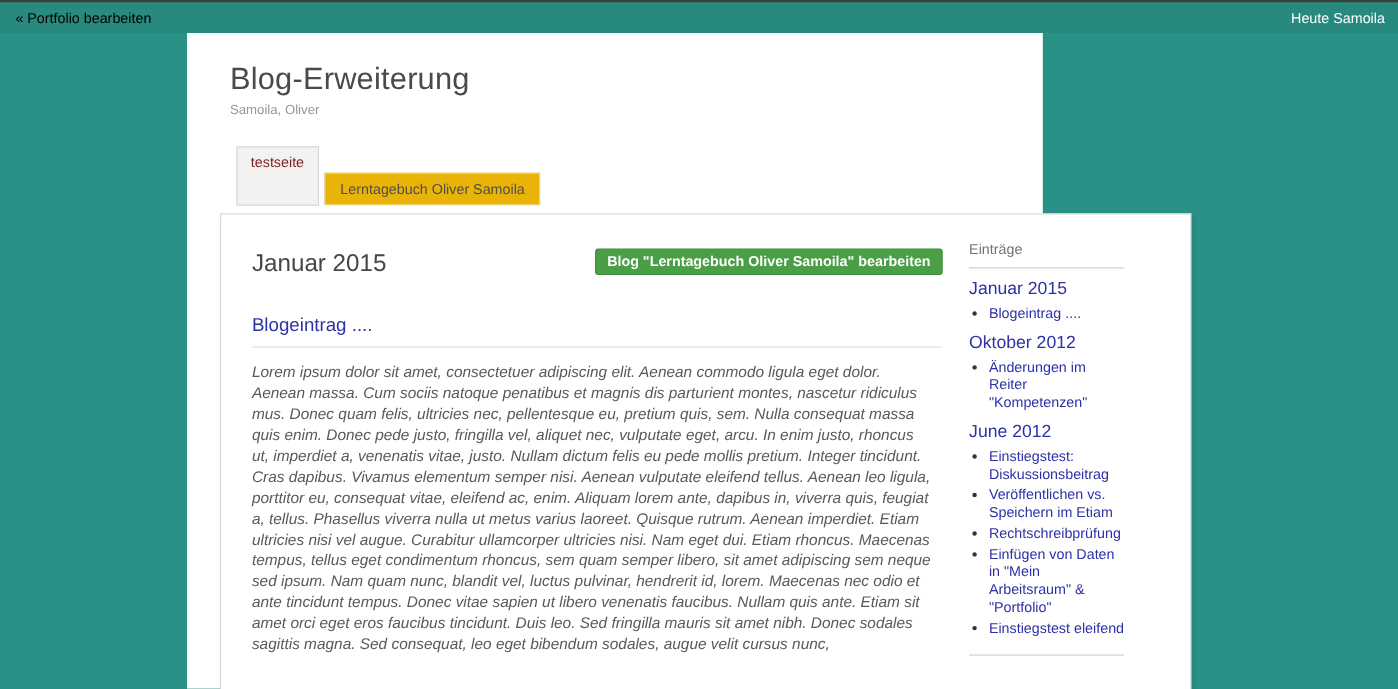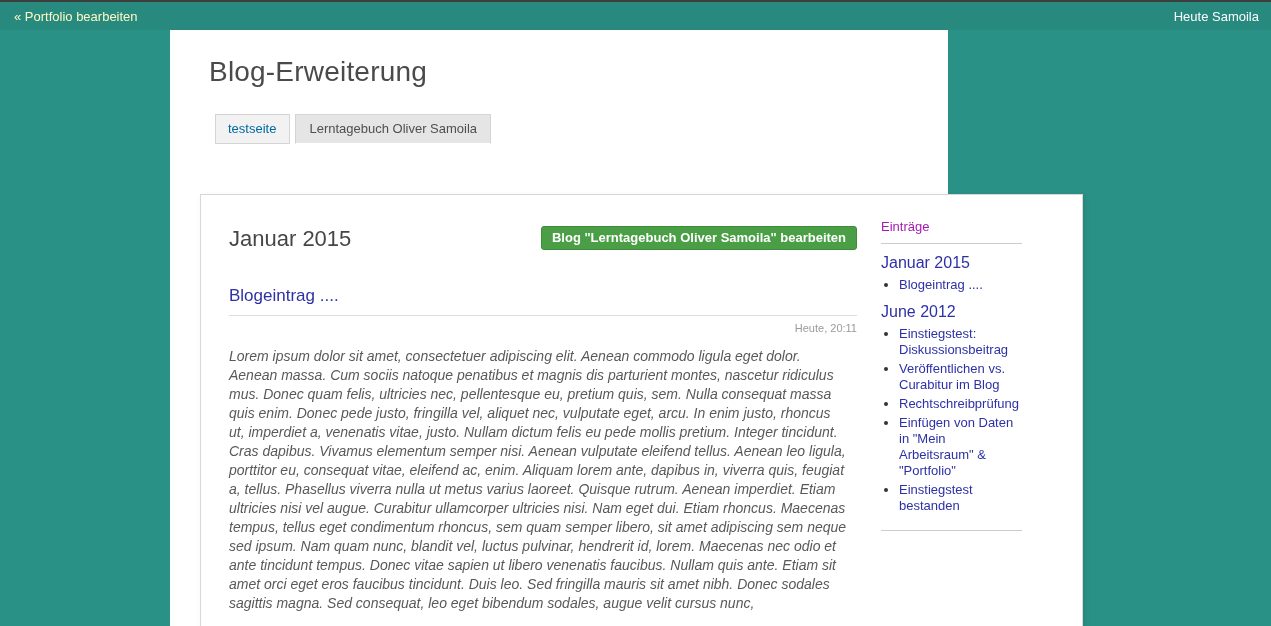--- a/index.html
+++ b/index.html
@@ -16,7 +16,7 @@
     padding: 0 12px 0 14px;
     color: #fff; font-size: 13px;
   }
-  .topbar a { color: #fef9c3; text-decoration: none; }
+  .topbar a { color: #000000; text-decoration: none; }
   
   .page {
     position: absolute; left: 170px; top: 30px;

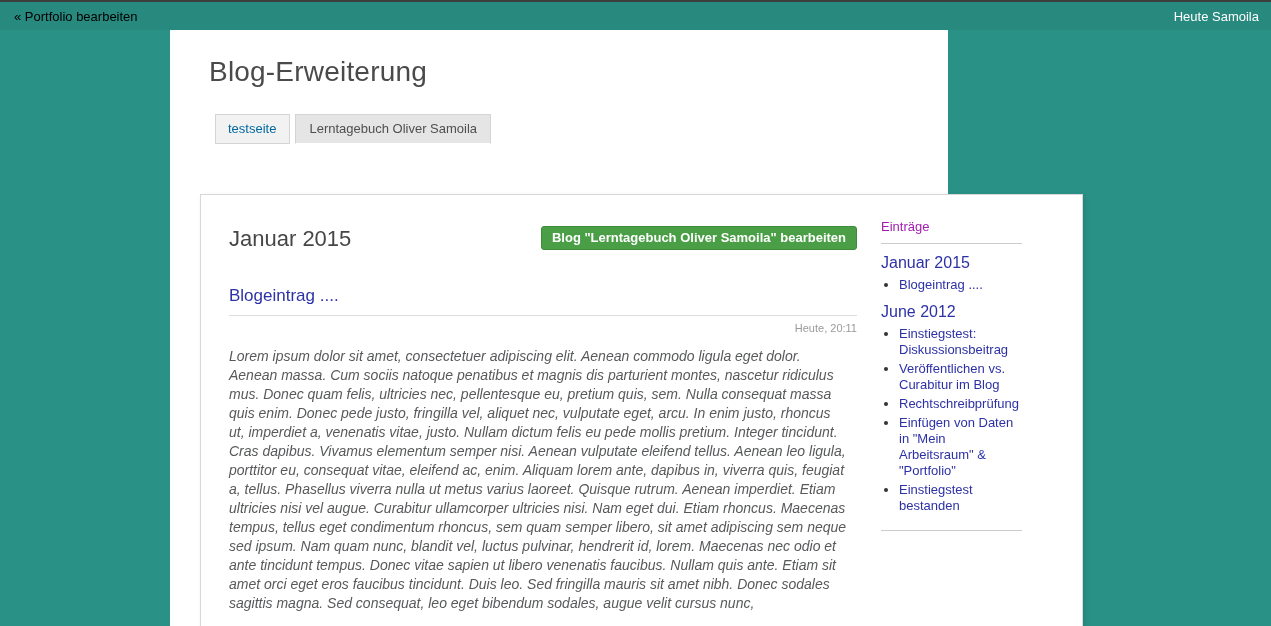--- a/index.html
+++ b/index.html
@@ -82,6 +82,7 @@
 
 <div class="page">
   <div class="page-title">Blog-Erweiterung</div>
+  <div class="page-subtitle">Samoila, Oliver</div>
 
   <div class="tabs">
     <div class="tab inactive">testseite</div>

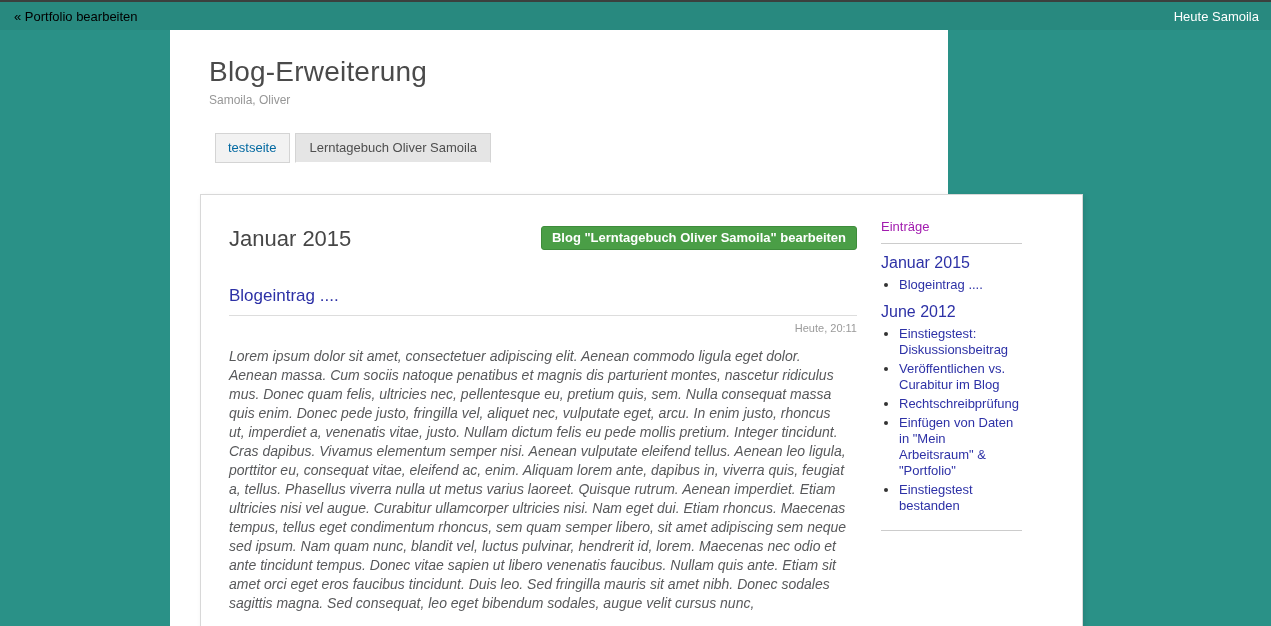--- a/index.html
+++ b/index.html
@@ -33,7 +33,7 @@
     border: 1px solid #d4d4d4; margin-right: 5px;
     margin-bottom: -1px;
   }
-  .tab.inactive { background: #f2f2f2; color: #0369a1; padding-left: 12px; }
+  .tab.inactive { background: #f2f2f2; color: #7f1d1d; padding-left: 12px; }
   .tab.active { background: #e5e5e5; color: #4f4f4f; border-bottom-color: #fff; }
   
   .panel {

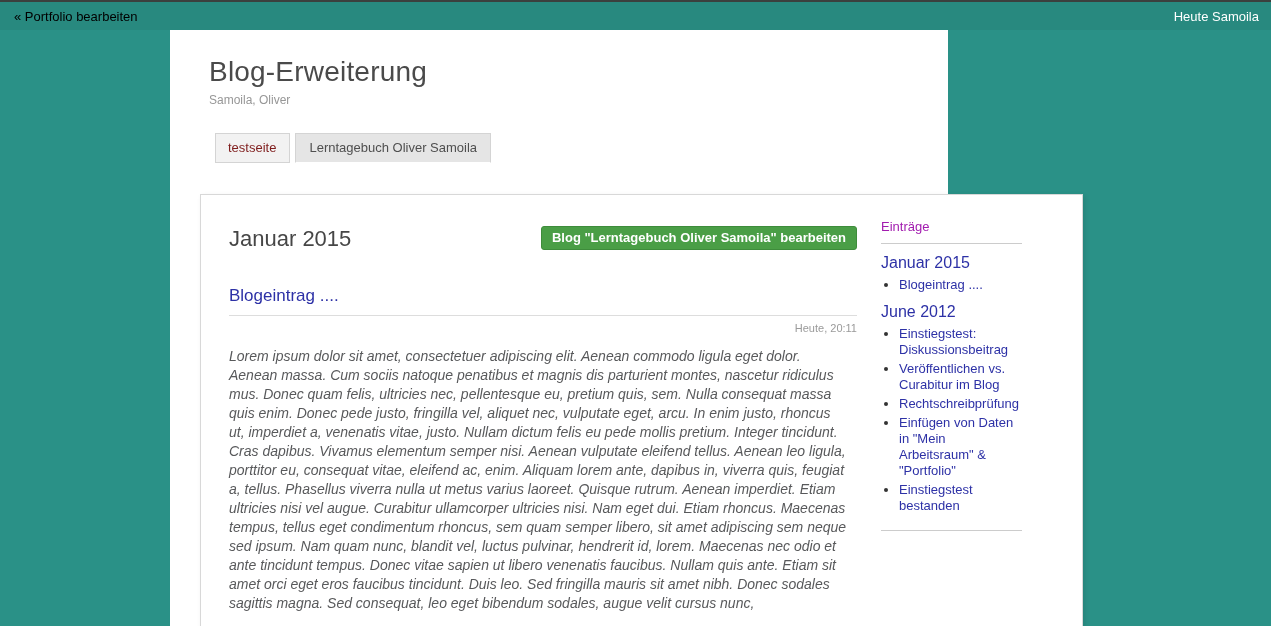--- a/index.html
+++ b/index.html
@@ -34,7 +34,7 @@
     margin-bottom: -1px;
   }
   .tab.inactive { background: #f2f2f2; color: #7f1d1d; padding-left: 12px; }
-  .tab.active { background: #e5e5e5; color: #4f4f4f; border-bottom-color: #fff; }
+  .tab.active { background: #eab308; color: #4f4f4f; border-bottom-color: #fff; margin-top: 24px; }
   
   .panel {
     position: absolute; left: 30px; top: 164px;

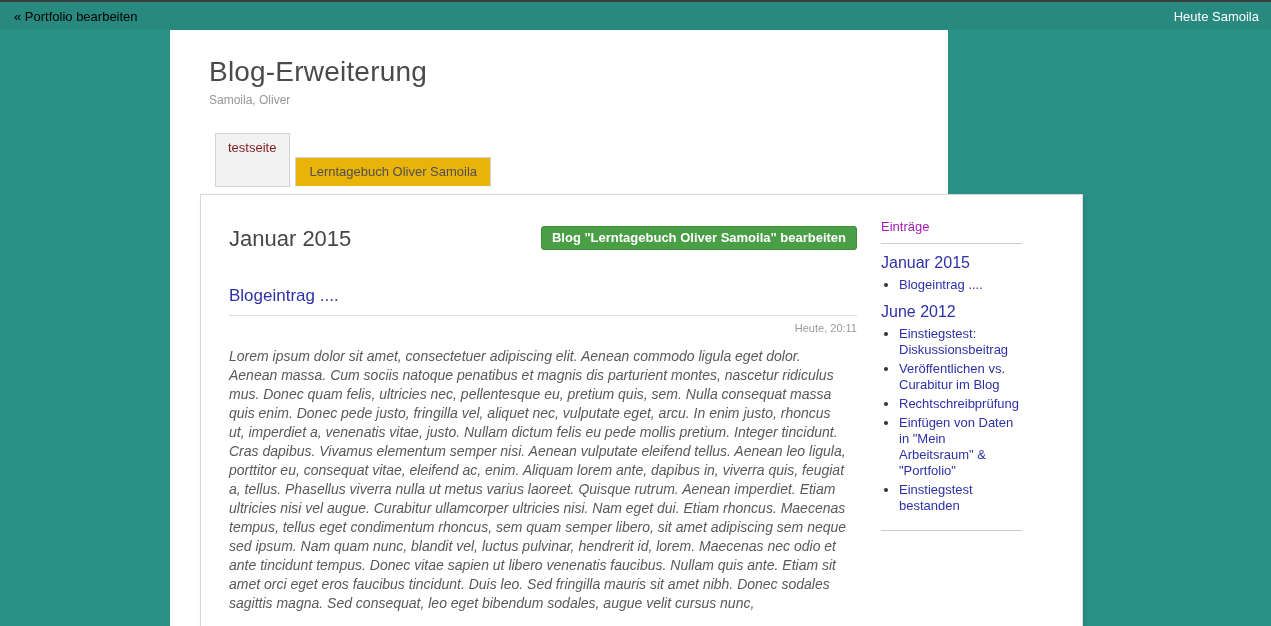--- a/index.html
+++ b/index.html
@@ -63,7 +63,7 @@
   }
   
   .side-col { width: 203px; padding: 24px 38px 0 24px; }
-  .side-title { font-size: 13px; color: #a21caf; font-weight: 400; }
+  .side-title { font-size: 13px; color: #737373; font-weight: 400; }
   .side-rule { border: none; border-top: 1px solid #ccc; margin: 9px 0 4px; }
   .side-group { margin-top: 10px; }
   .side-month { font-size: 16px; color: #2d31a6; text-decoration: none; font-weight: 400; }

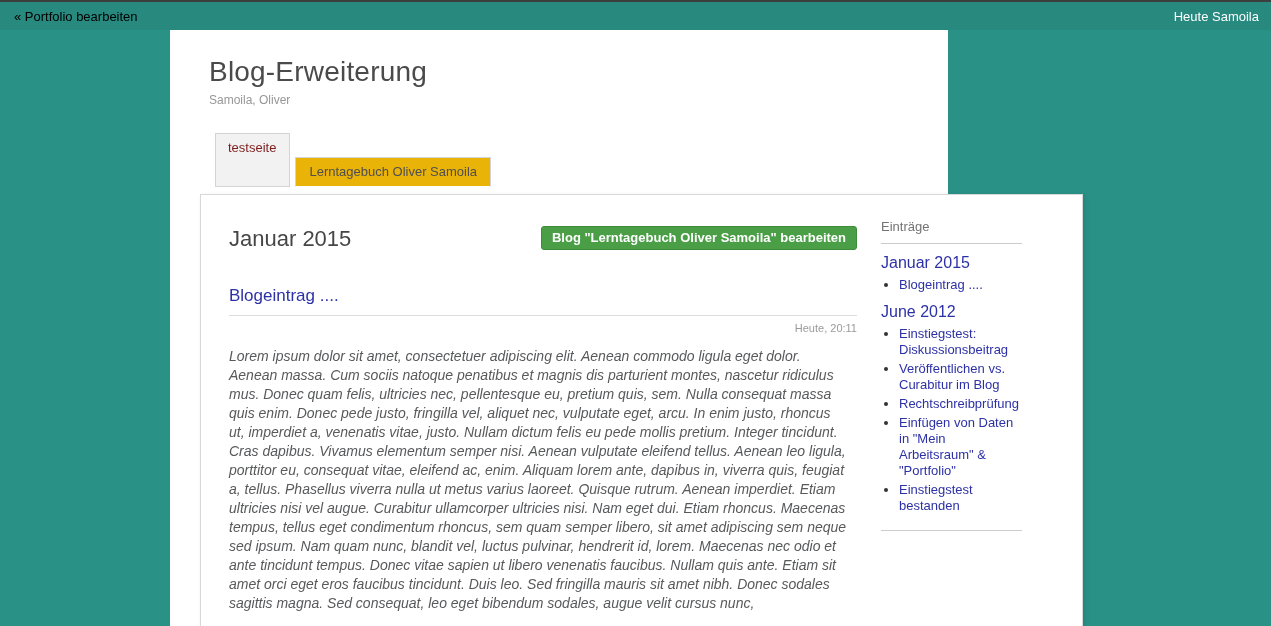--- a/index.html
+++ b/index.html
@@ -117,6 +117,12 @@
         </ul>
       </div>
 
+      <div class="side-group">
+        <a href="#" class="side-month">Oktober 2012</a>
+        <ul class="side-list">
+          <li><a href="#">Änderungen im Reiter "Kompetenzen"</a></li>
+        </ul>
+      </div>
 
       <div class="side-group">
         <a href="#" class="side-month">June 2012</a>

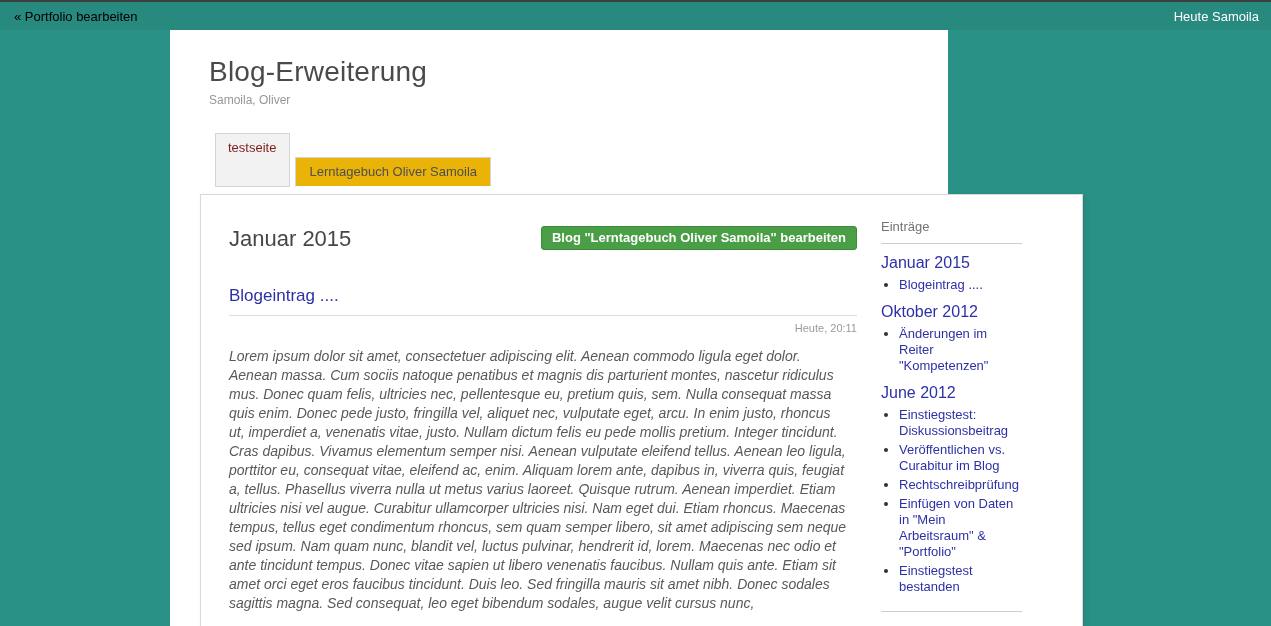--- a/index.html
+++ b/index.html
@@ -100,7 +100,6 @@
       <div class="entry">
         <a href="#" class="entry-title">Blogeintrag ....</a>
         <hr class="entry-rule">
-        <div class="entry-time">Heute, 20:11</div>
         <div class="entry-body">Lorem ipsum dolor sit amet, consectetuer adipiscing elit. Aenean commodo ligula eget dolor. Aenean massa. Cum sociis natoque penatibus et magnis dis parturient montes, nascetur ridiculus mus. Donec quam felis, ultricies nec, pellentesque eu, pretium quis, sem. Nulla consequat massa quis enim. Donec pede justo, fringilla vel, aliquet nec, vulputate eget, arcu. In enim justo, rhoncus ut, imperdiet a, venenatis vitae, justo. Nullam dictum felis eu pede mollis pretium. Integer tincidunt. Cras dapibus. Vivamus elementum semper nisi. Aenean vulputate eleifend tellus. Aenean leo ligula, porttitor eu, consequat vitae, eleifend ac, enim. Aliquam lorem ante, dapibus in, viverra quis, feugiat a, tellus. Phasellus viverra nulla ut metus varius laoreet. Quisque rutrum. Aenean imperdiet. Etiam ultricies nisi vel augue. Curabitur ullamcorper ultricies nisi. Nam eget dui. Etiam rhoncus. Maecenas tempus, tellus eget condimentum rhoncus, sem quam semper libero, sit amet adipiscing sem neque sed ipsum. Nam quam nunc, blandit vel, luctus pulvinar, hendrerit id, lorem. Maecenas nec odio et ante tincidunt tempus. Donec vitae sapien ut libero venenatis faucibus. Nullam quis ante. Etiam sit amet orci eget eros faucibus tincidunt. Duis leo. Sed fringilla mauris sit amet nibh. Donec sodales sagittis magna. Sed consequat, leo eget bibendum sodales, augue velit cursus nunc,</div>
         
       </div>

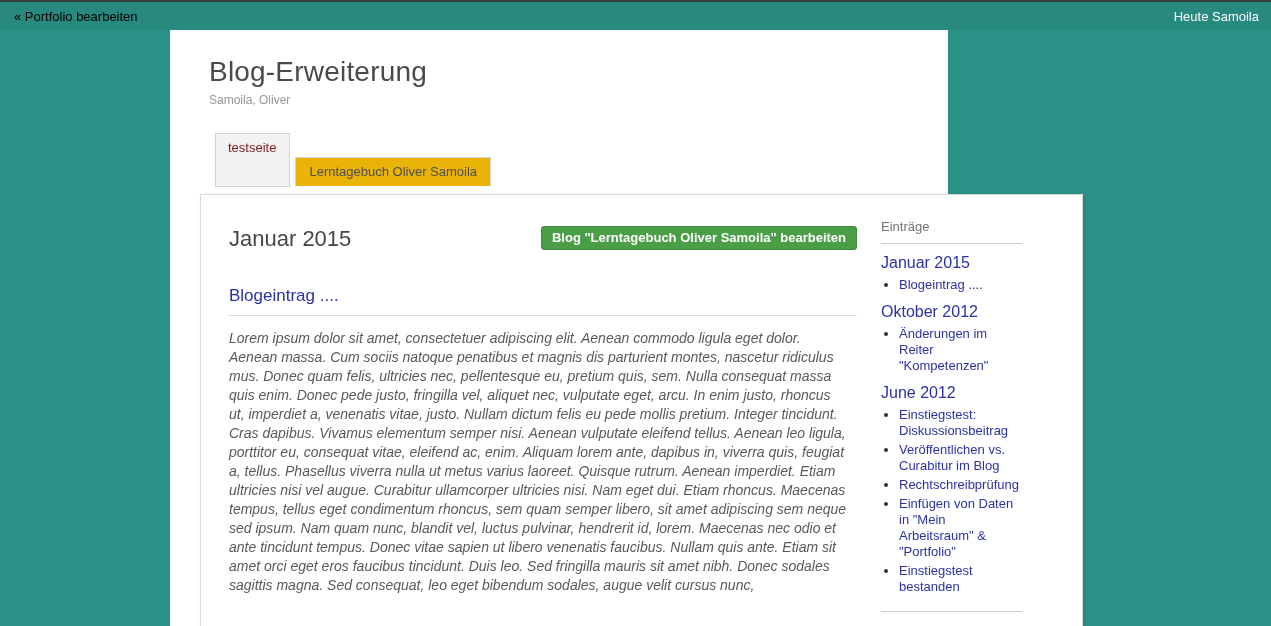--- a/index.html
+++ b/index.html
@@ -127,7 +127,7 @@
         <a href="#" class="side-month">June 2012</a>
         <ul class="side-list">
           <li><a href="#">Einstiegstest: Diskussionsbeitrag</a></li>
-          <li><a href="#">Veröffentlichen vs. Curabitur im Blog</a></li>
+          <li><a href="#">Veröffentlichen vs. Speichern im Etiam</a></li>
           <li><a href="#">Rechtschreibprüfung</a></li>
           <li><a href="#">Einfügen von Daten in "Mein Arbeitsraum" &amp; "Portfolio"</a></li>
           <li><a href="#">Einstiegstest bestanden</a></li>

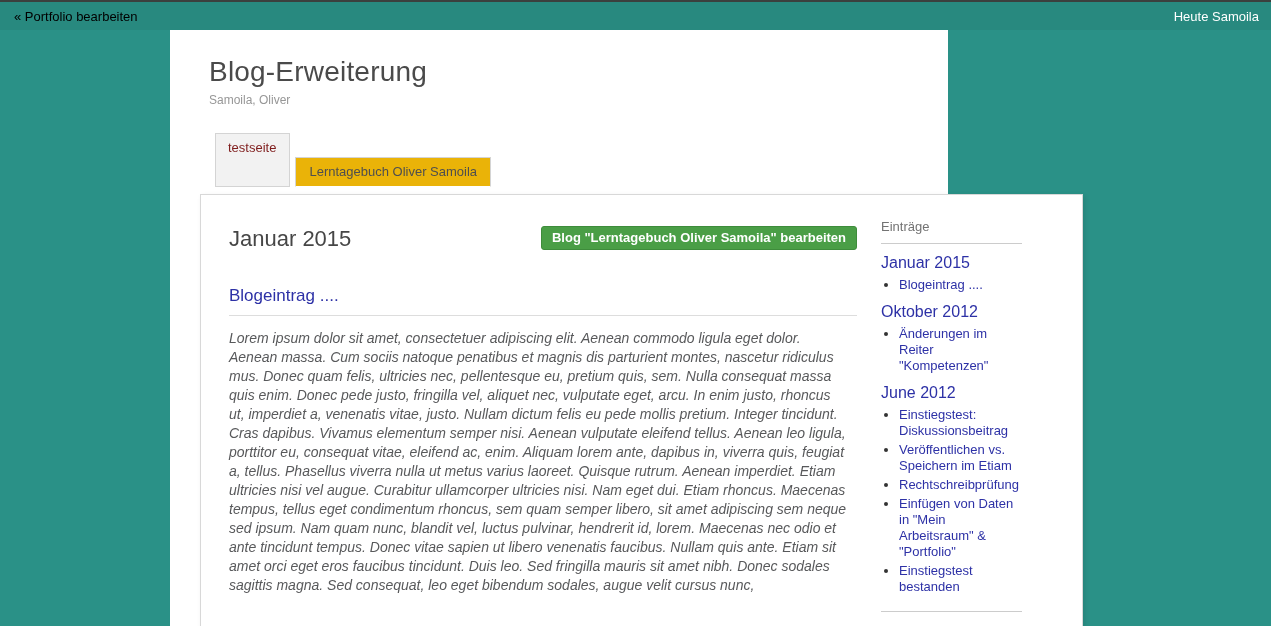--- a/index.html
+++ b/index.html
@@ -130,7 +130,7 @@
           <li><a href="#">Veröffentlichen vs. Speichern im Etiam</a></li>
           <li><a href="#">Rechtschreibprüfung</a></li>
           <li><a href="#">Einfügen von Daten in "Mein Arbeitsraum" &amp; "Portfolio"</a></li>
-          <li><a href="#">Einstiegstest bestanden</a></li>
+          <li><a href="#">Einstiegstest eleifend</a></li>
         </ul>
       </div>
 

